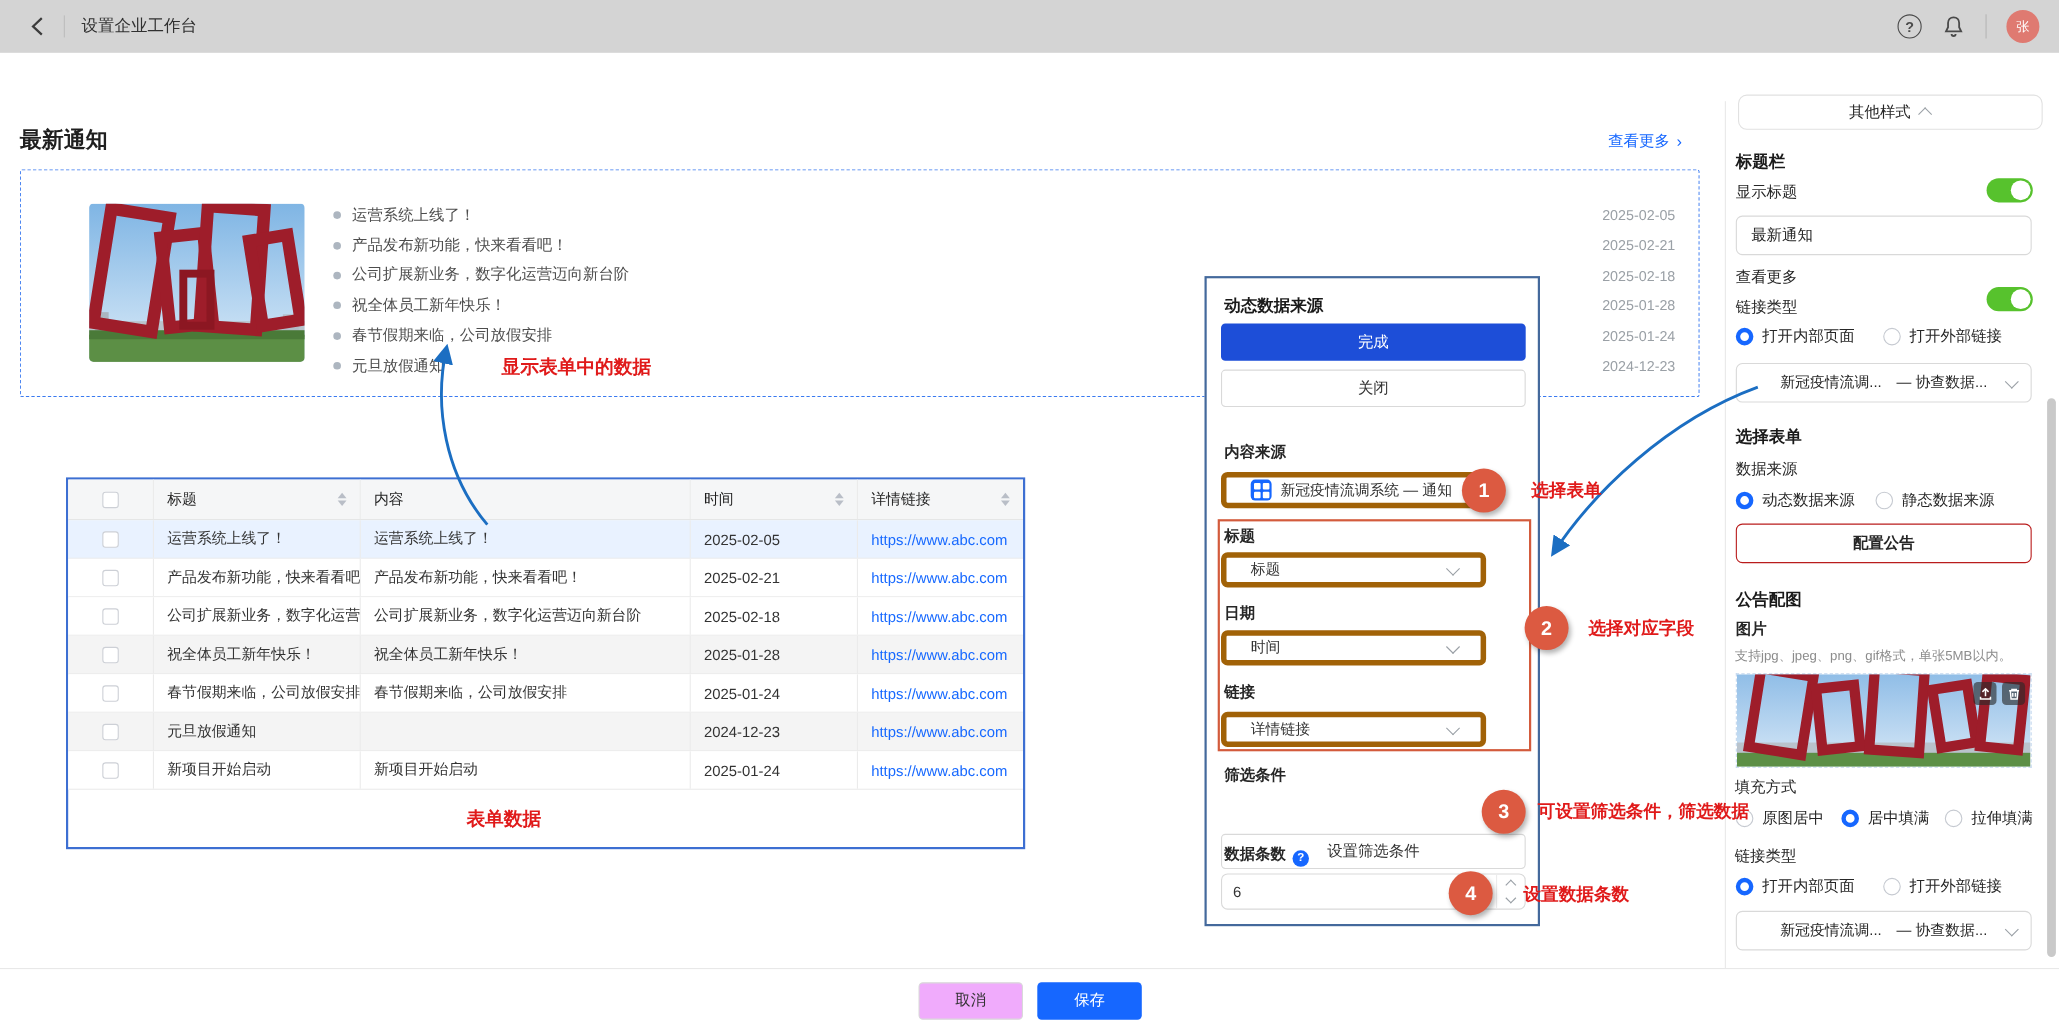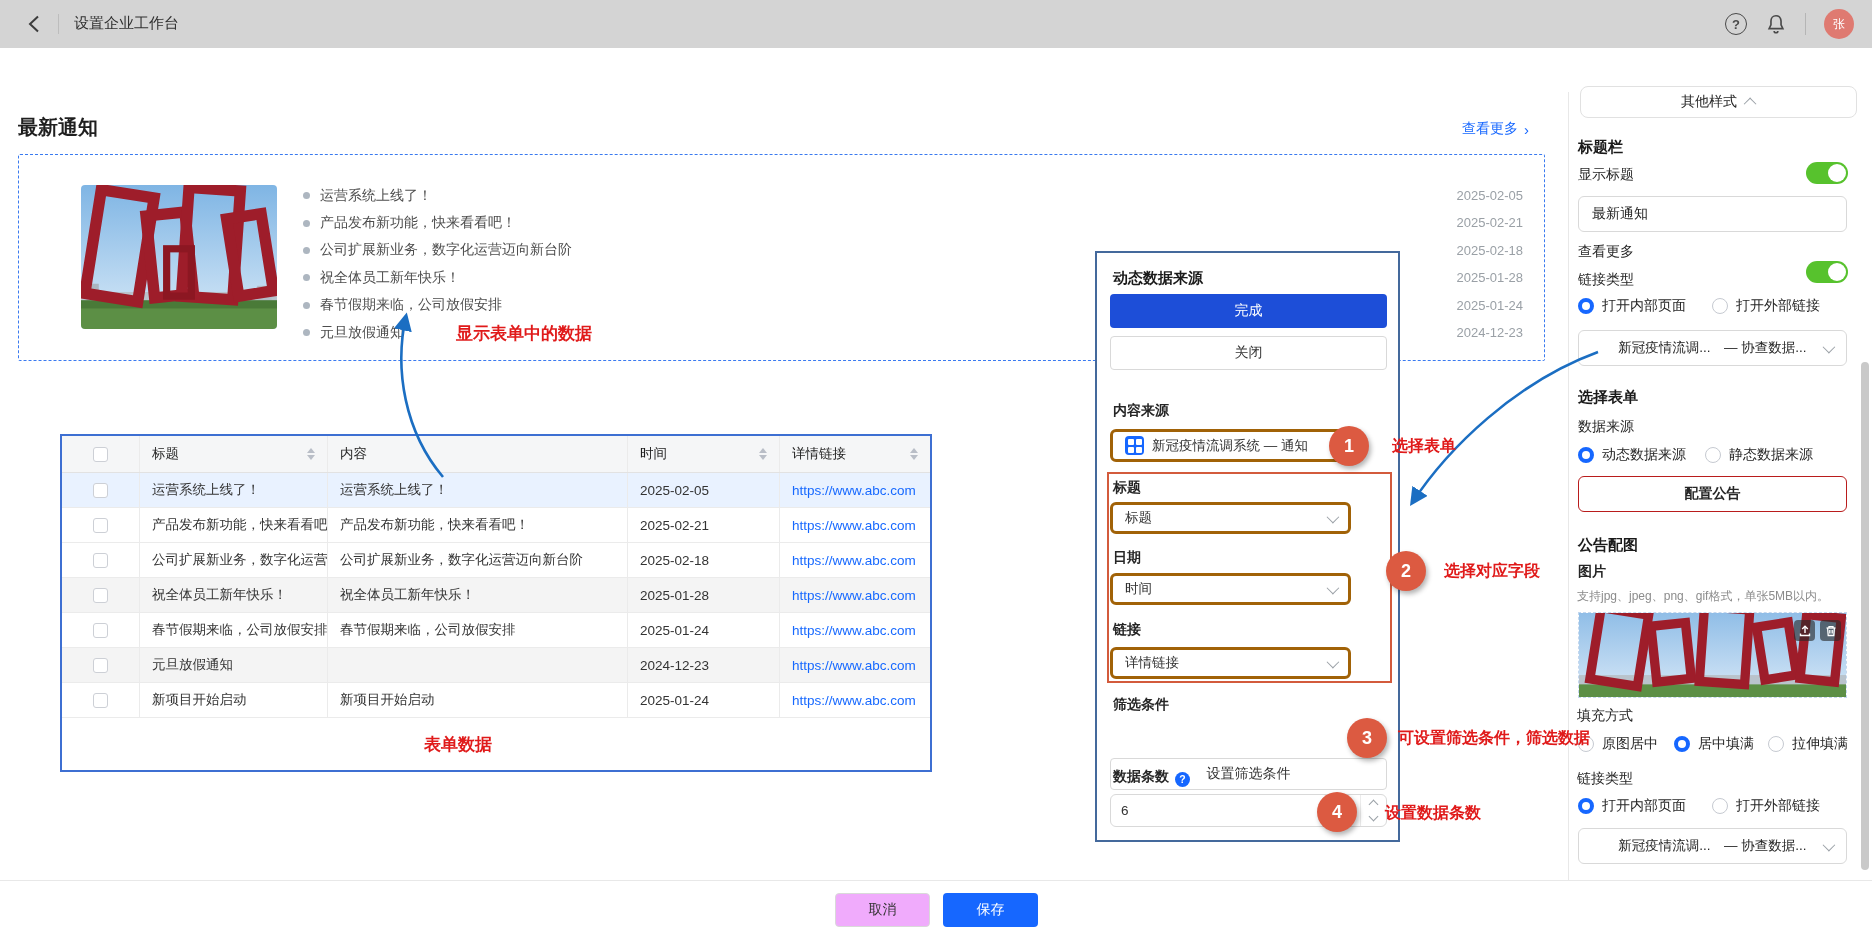--- a/index.html
+++ b/index.html
@@ -69,7 +69,7 @@
   .p-done { position:absolute; left:13px; top:41px; width:277px; height:34px; background:#1d4ed8; color:#fff; }
   .p-close { position:absolute; left:13px; top:83px; width:277px; height:34px; background:#fff; border:1px solid #d9d9d9; color:#333; }
   .p-label { position:absolute; font-size:14px; font-weight:600; color:#262626; }
-  .p-select { position:absolute; left:13px; width:241px; height:32px; border:3px solid #a16207; border-radius:6px; background:#fff; display:flex; align-items:center; padding:0 12px; font-size:13.5px; color:#333; cursor:pointer; }
+  .p-select { position:absolute; left:13px; width:241px; height:32px; border:5px solid #a16207; border-radius:6px; background:#fff; display:flex; align-items:center; padding:0 22px; font-size:13.5px; color:#333; cursor:pointer; }
   .p-select .chev { margin-left:auto; }
   .chev { width:9px; height:9px; border-right:1.6px solid #9aa0a6; border-bottom:1.6px solid #9aa0a6; transform:rotate(45deg) translateY(-2px); flex:none; }
   .chev.up { transform:rotate(-135deg) translateY(-2px); }

